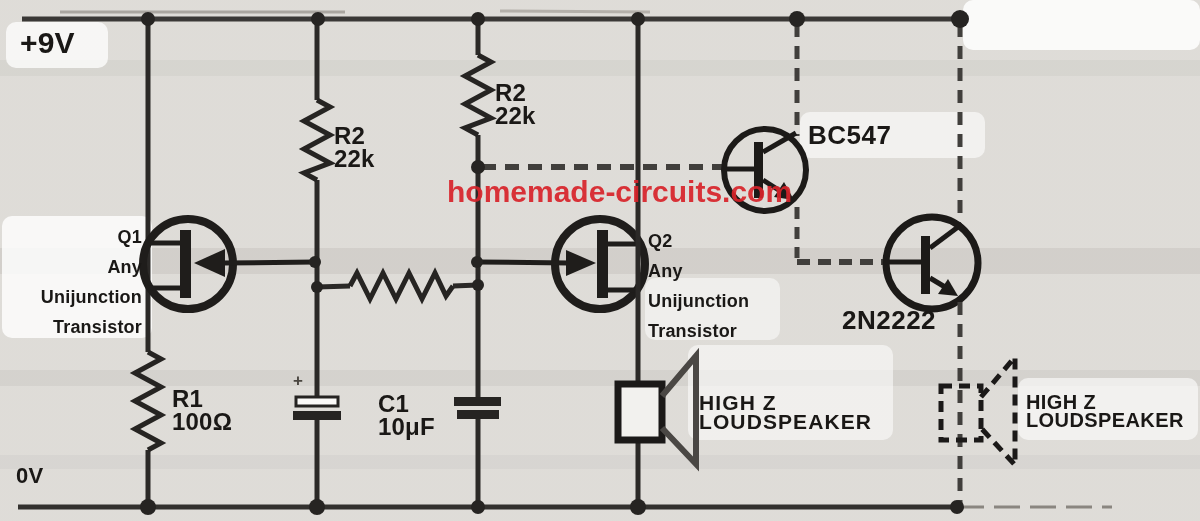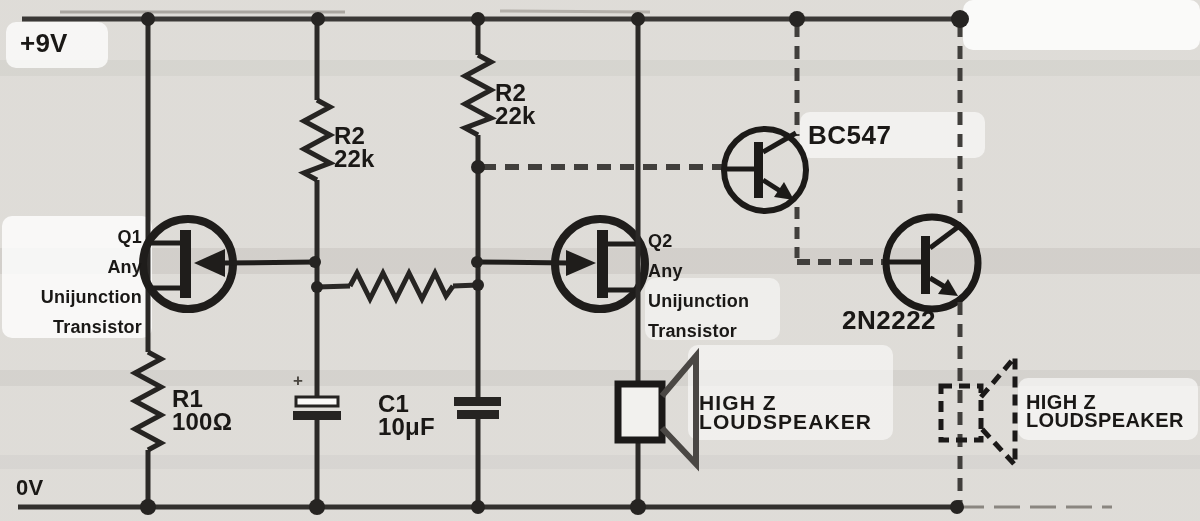--- a/index.html
+++ b/index.html
@@ -19,7 +19,7 @@
     white-space:pre-line;line-height:23px;font-size:24px;
     letter-spacing:0.2px;
   }
-  .supply{font-size:26px;line-height:30px;}
+  .supply{font-size:30px;line-height:30px;}
   .supply0{font-size:22px;line-height:22px;}
   .tblock{font-size:18px;line-height:30px;}
   .part{font-size:26px;line-height:26px;letter-spacing:0.5px;}

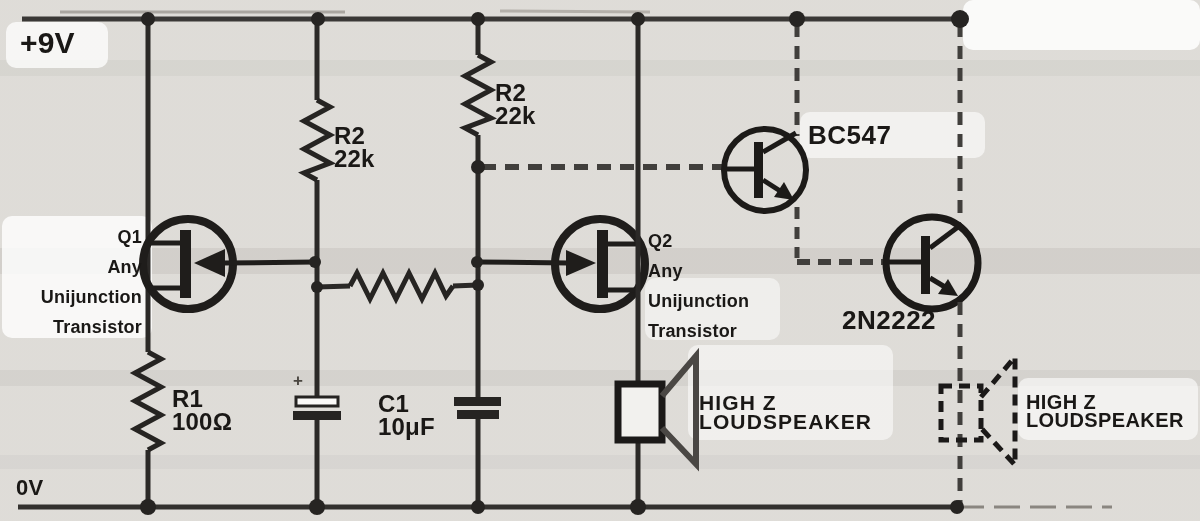--- a/index.html
+++ b/index.html
@@ -211,6 +211,7 @@
   <div class="lbl spk2" style="left:1026px;top:393px;">HIGH Z
 LOUDSPEAKER</div>
 
+  <div class="lbl watermark" style="left:447px;top:177px;">homemade-circuits.com</div>
 </div>
 
 </body></html>

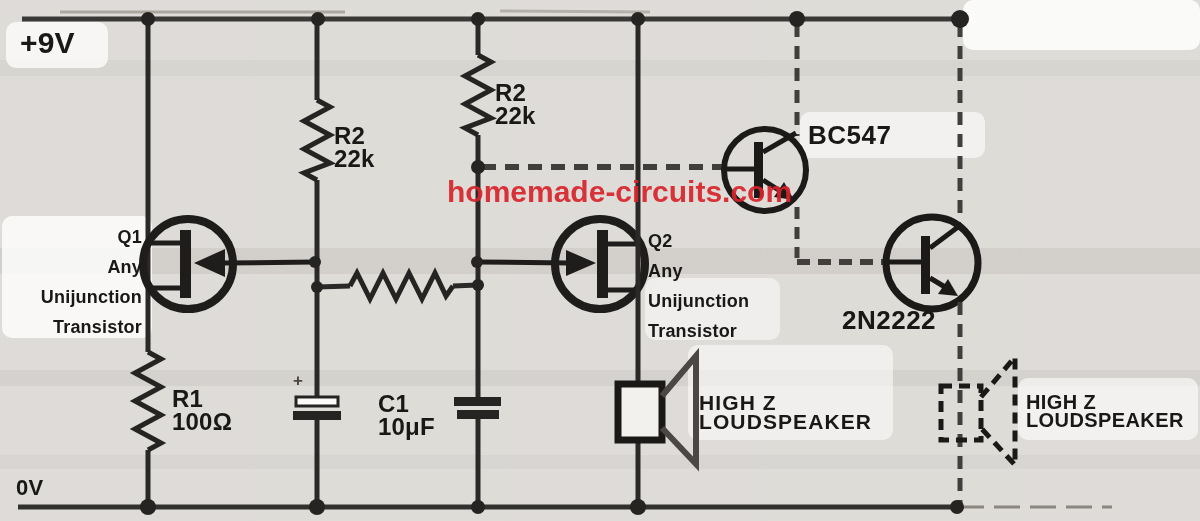--- a/index.html
+++ b/index.html
@@ -182,7 +182,7 @@
   </svg>
 
   <div class="lbl supply" style="left:20px;top:28px;">+9V</div>
-  <div class="lbl supply0" style="left:16px;top:477px;">0V</div>
+  <div class="lbl supply0" style="left:16px;top:465px;">0V</div>
 
   <div class="lbl" style="left:334px;top:124px;">R2
 22k</div>

